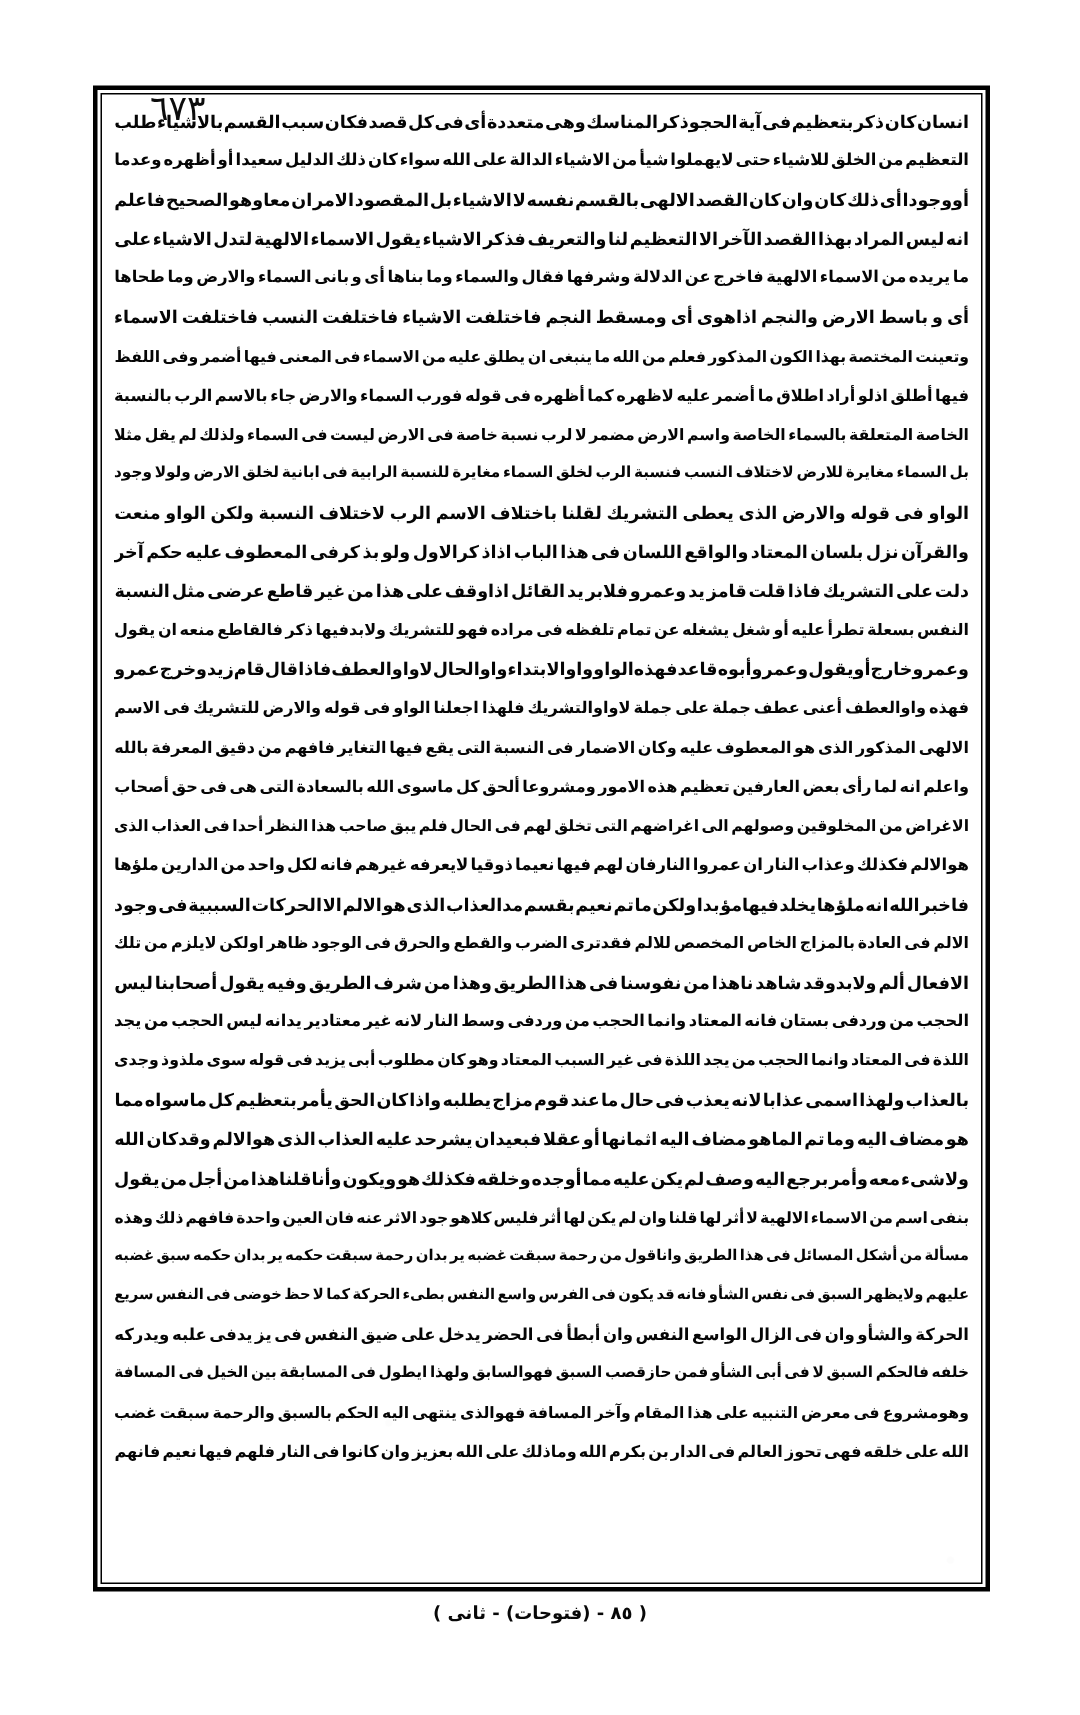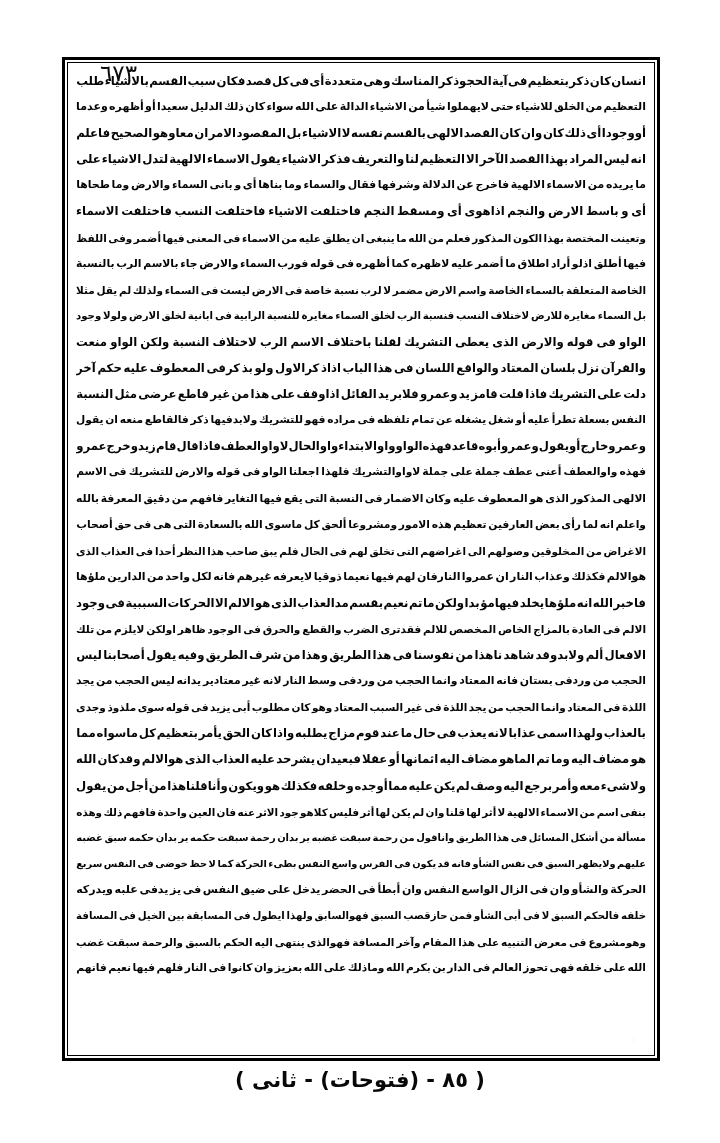--- a/index.html
+++ b/index.html
@@ -115,7 +115,7 @@
     text-align: center;
     direction: rtl;
     font-family: "DejaVu Sans", sans-serif;
-    font-size: 21px;
+    font-size: 12px;
     font-weight: 700;
     color: #080808;
     letter-spacing: 1px;

